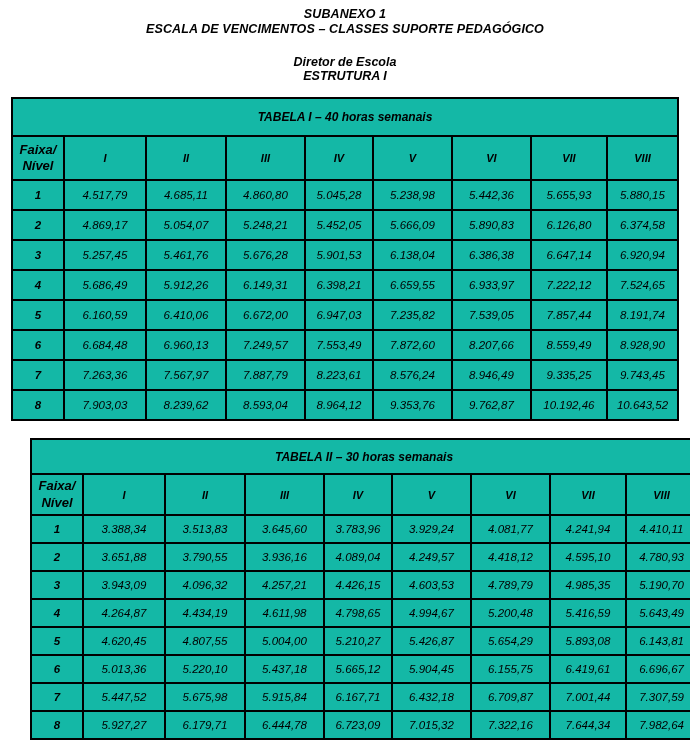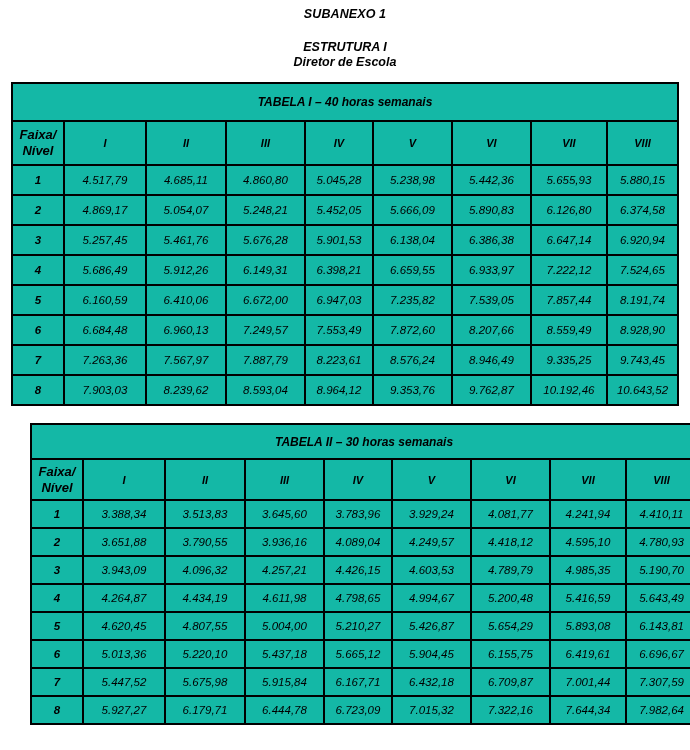--- a/index.html
+++ b/index.html
@@ -92,6 +92,7 @@
 
   <div class="doc-header">
     <div>SUBANEXO 1</div>
+    <div>ESCALA DE VENCIMENTOS – CLASSES SUPORTE PEDAGÓGICO</div>
   </div>
 
   <div class="doc-subheader">

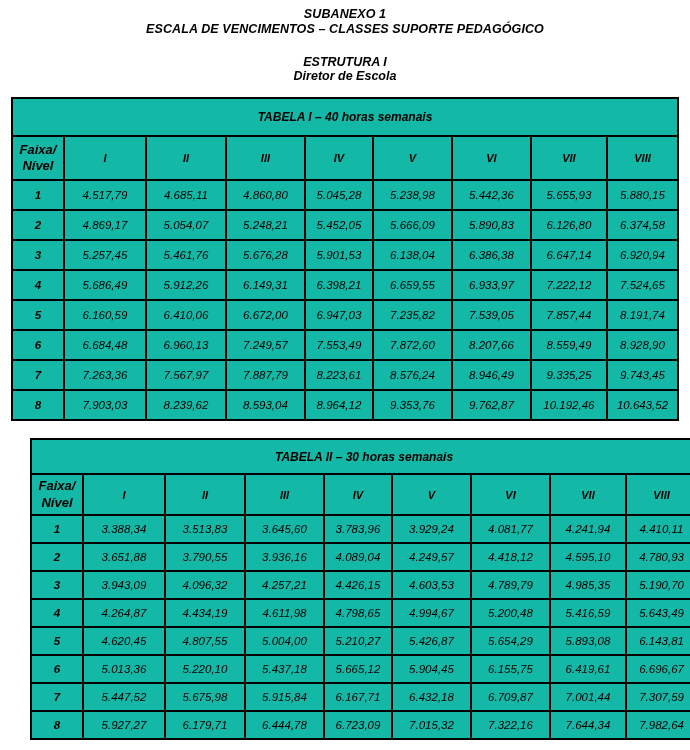--- a/index.html
+++ b/index.html
@@ -96,8 +96,8 @@
   </div>
 
   <div class="doc-subheader">
+    <div>Diretor de Escola</div>
     <div>ESTRUTURA I</div>
-    <div>Diretor de Escola</div>
   </div>
 
   <div class="tbl-wrap-1">

